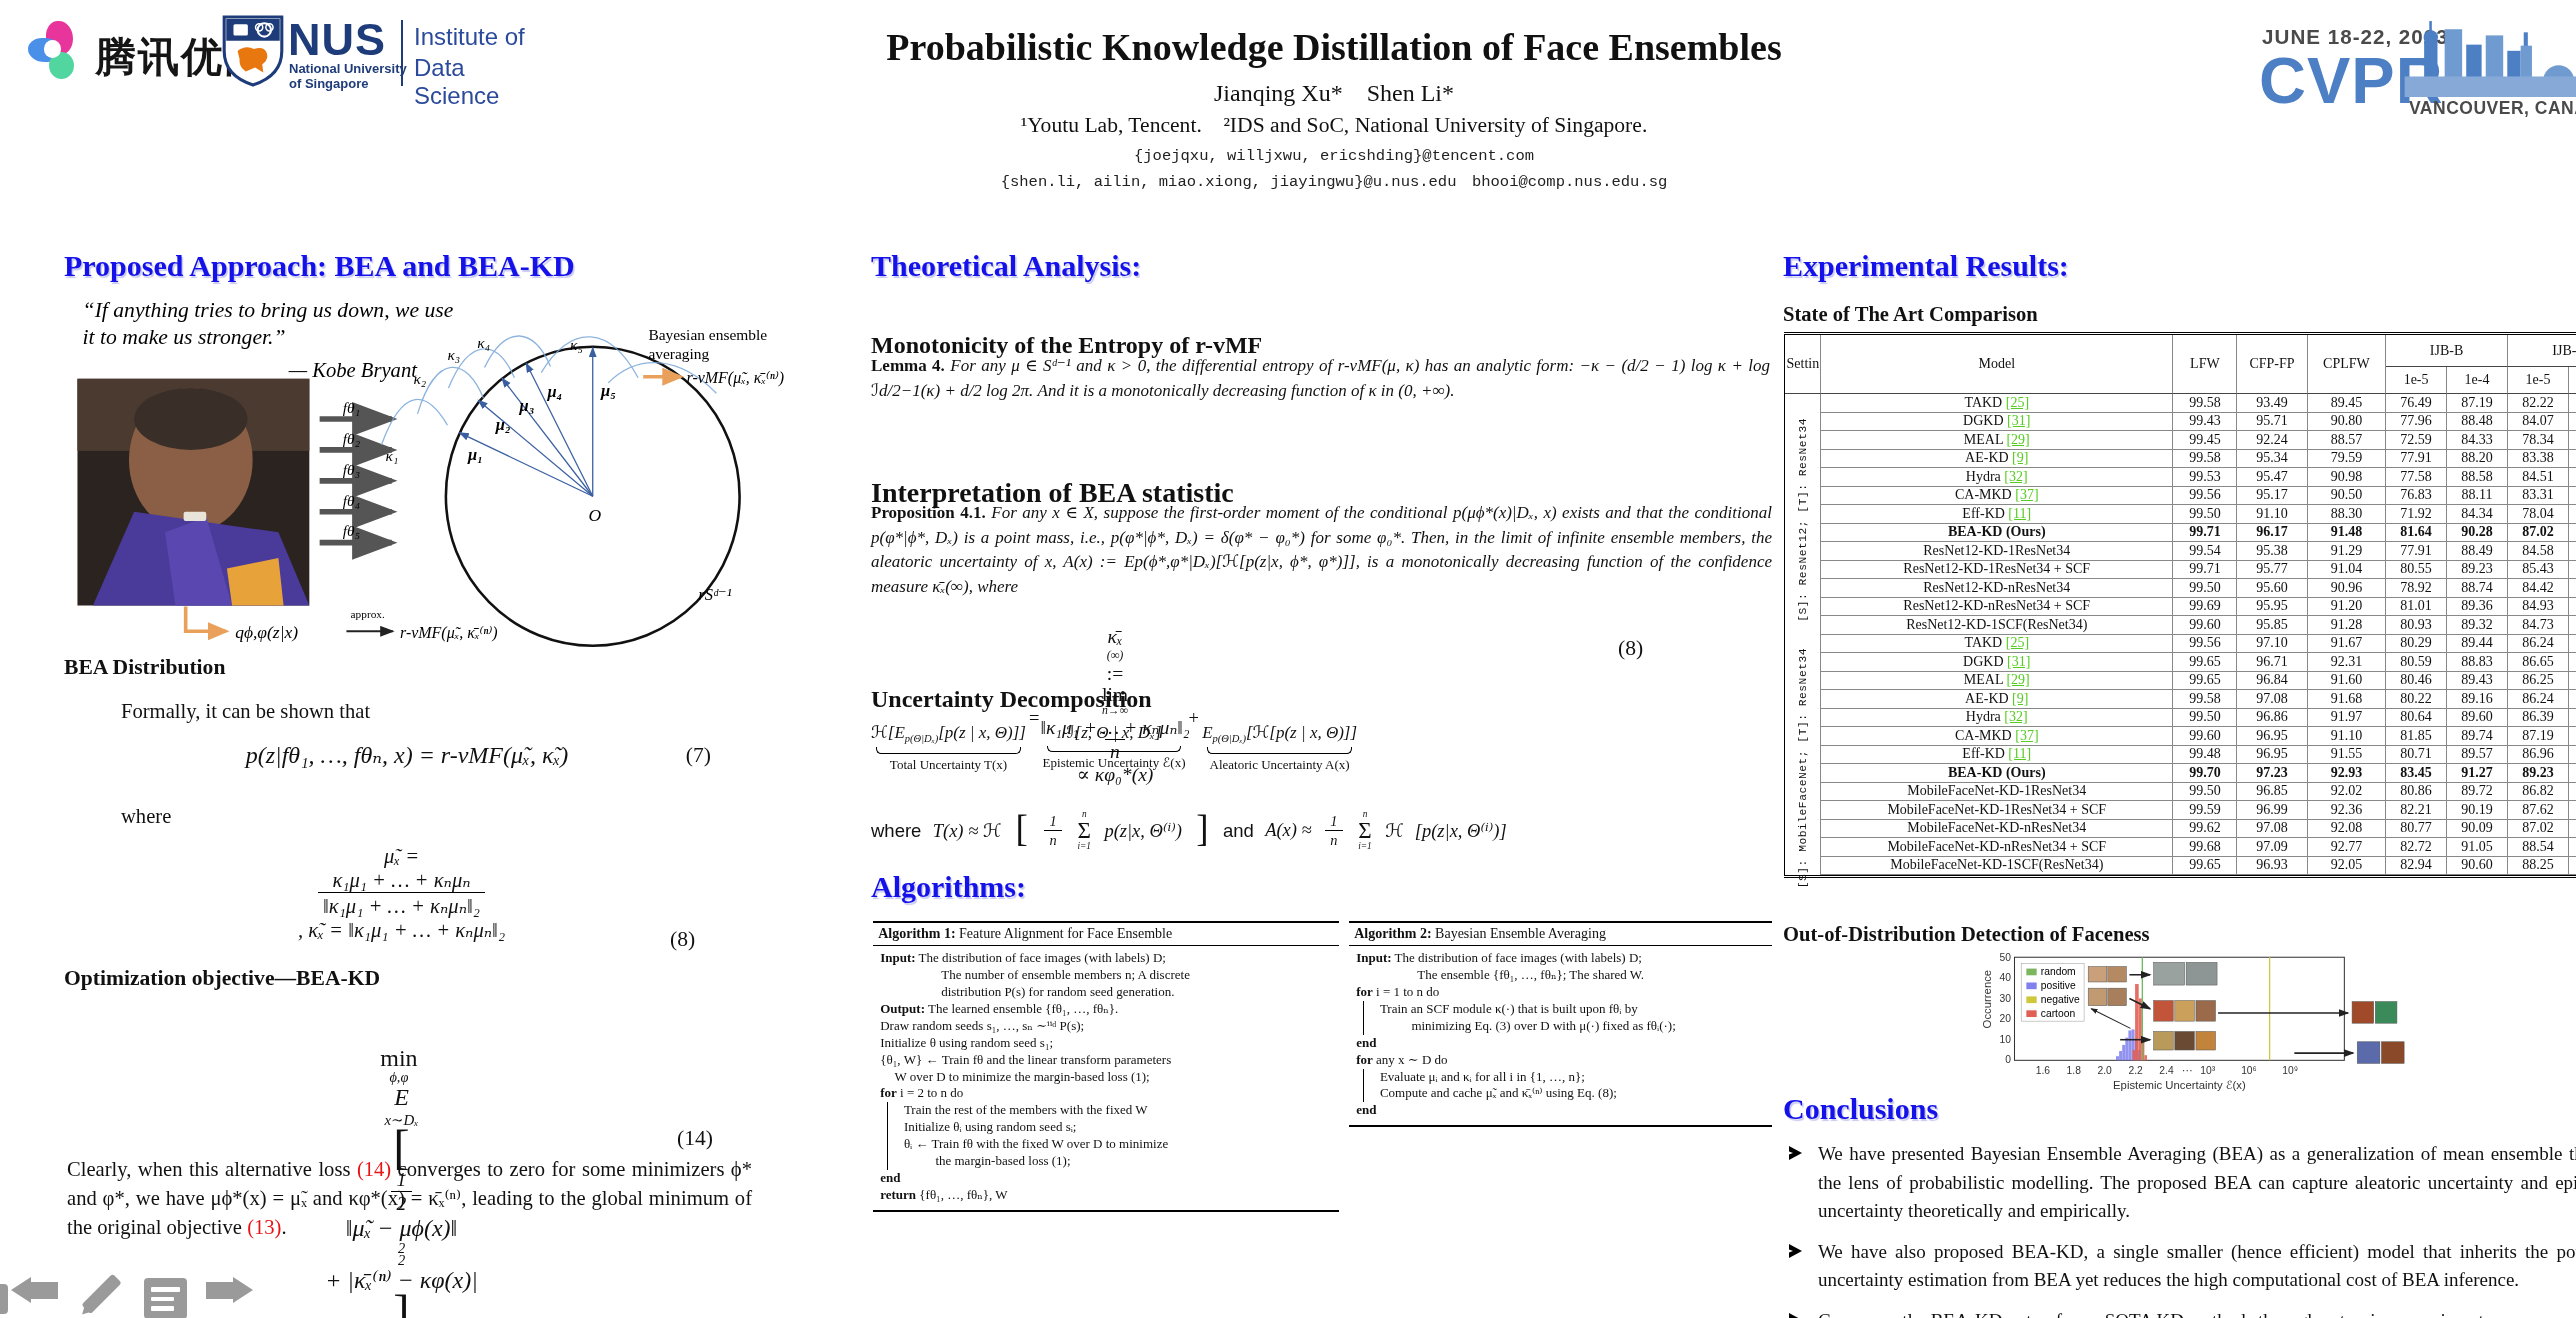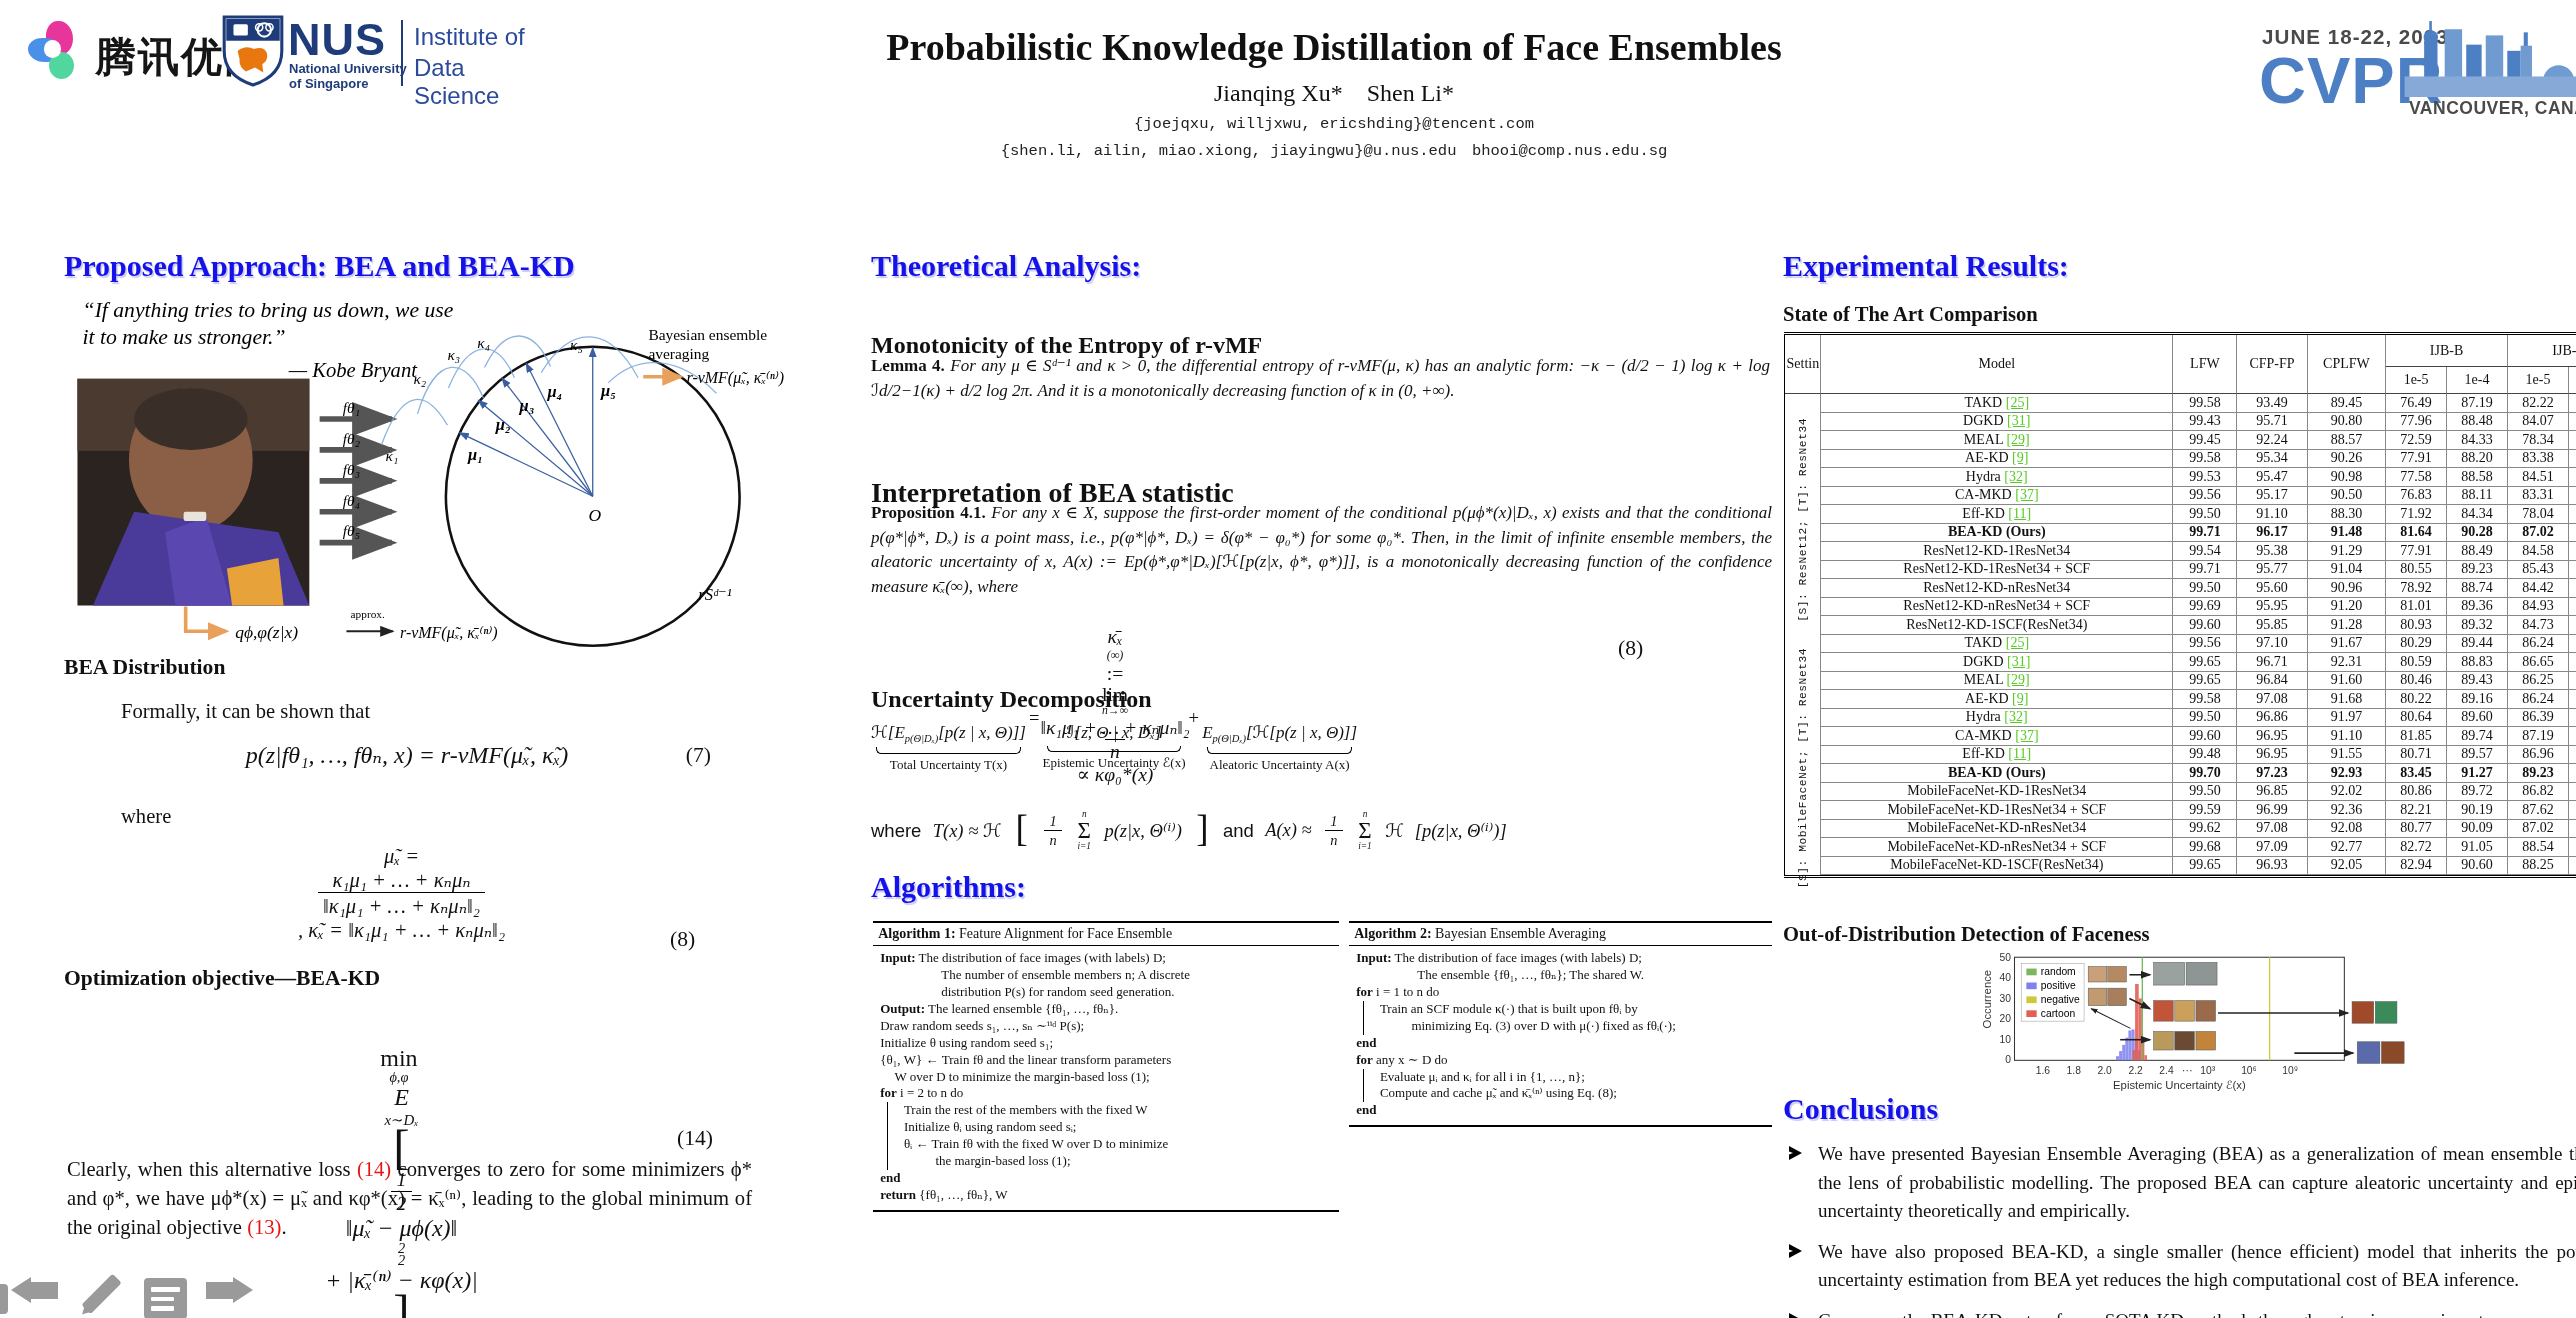--- a/index.html
+++ b/index.html
@@ -144,6 +144,7 @@
   <div class="abs" id="title-block">
     <div id="main-title">Probabilistic Knowledge Distillation of Face Ensembles</div>
     <div id="authors1">Jianqing Xu* Shen Li*</div>
+    <div id="affil">¹Youtu Lab, Tencent. ²IDS and SoC, National University of Singapore.</div>
     <div class="email">{joejqxu, willjxwu, ericshding}@tencent.com</div>
     <div class="email">{shen.li, ailin, miao.xiong, jiayingwu}@u.nus.edu  bhooi@comp.nus.edu.sg</div>
   </div>

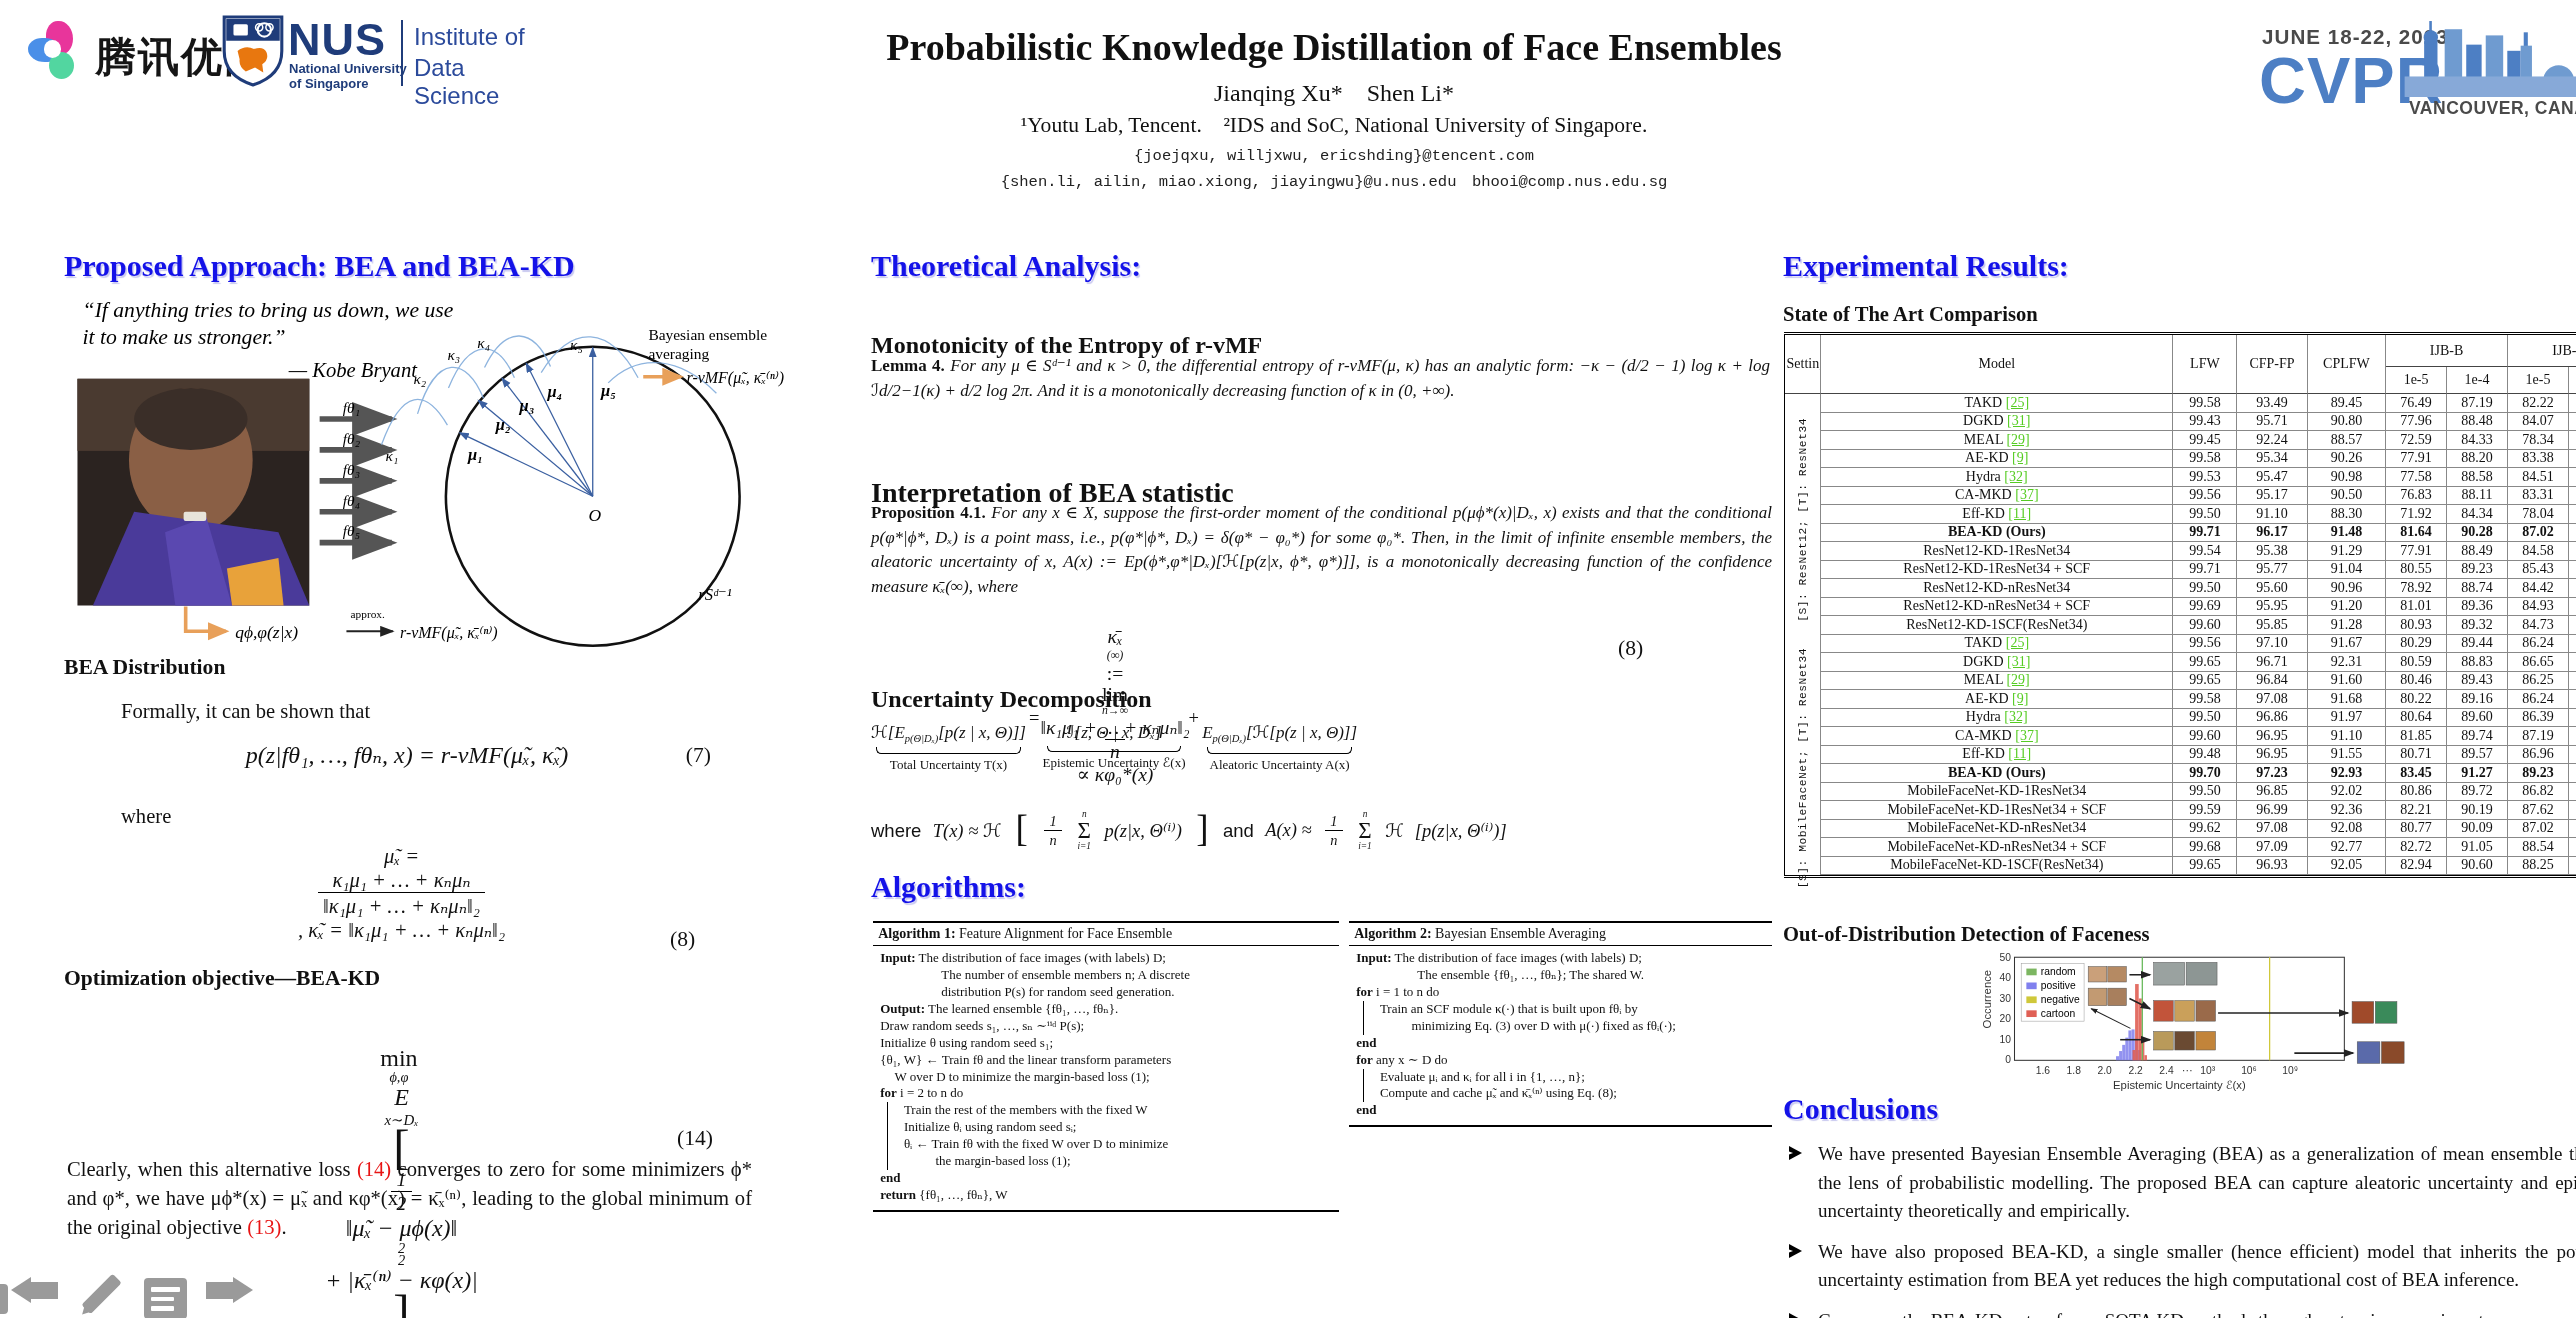--- a/index.html
+++ b/index.html
@@ -592,7 +592,7 @@
       <td><span>AE-KD </span><span class="ref">[9]</span></td>
       <td>99.58</td>
       <td>95.34</td>
-      <td>90.26</td>
+      <td>79.59</td>
       <td>77.91</td>
       <td>88.20</td>
       <td>83.38</td>

